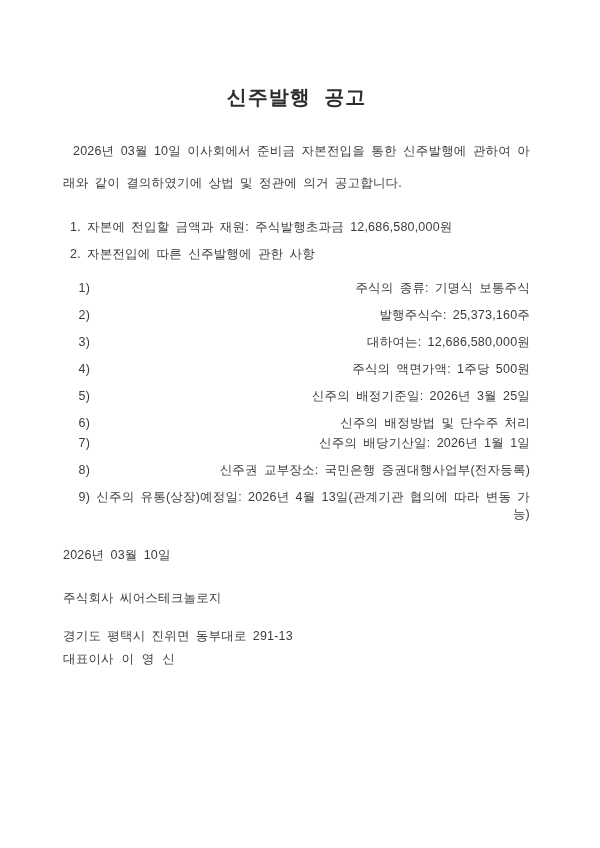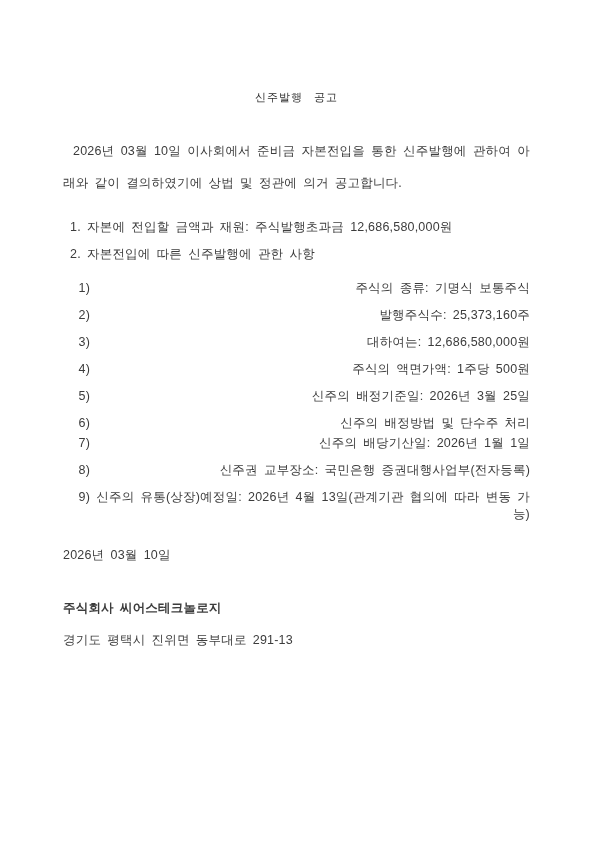--- a/index.html
+++ b/index.html
@@ -18,8 +18,8 @@
   }
   .doc-title{
     text-align:center;
-    font-weight:normal;
-    font-size:11px;
+    font-weight:bold;
+    font-size:20px;
     line-height:22px;
     color:#2d2d2d;
     letter-spacing:1px;

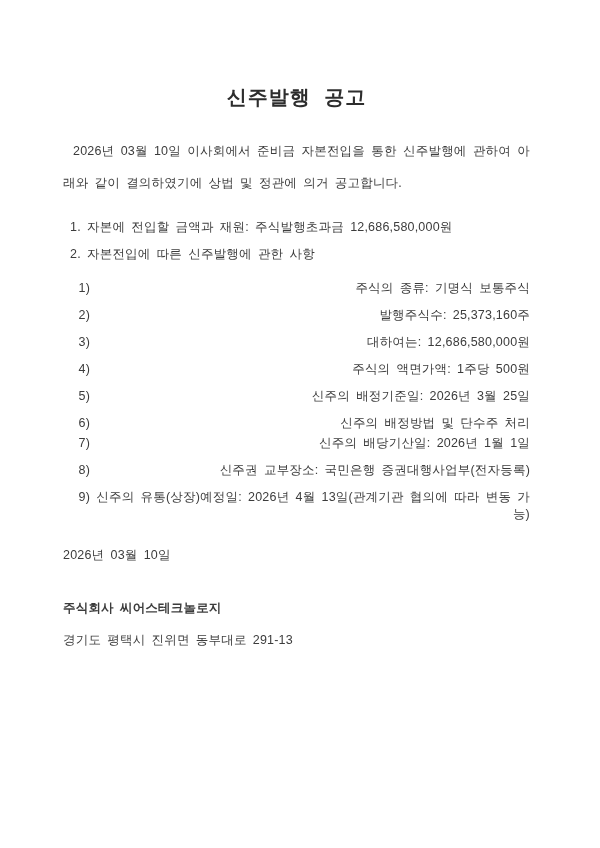--- a/index.html
+++ b/index.html
@@ -61,7 +61,7 @@
   .after-detail{margin-top:3px;}
   .footer-line{text-align:left;line-height:17px;}
   .footer-date{margin-top:24px;}
-  .footer-company{margin-top:36px;font-weight:bold;}
+  .footer-company{margin-top:26px;}
   .footer-address{margin-top:15px;}
   .footer-ceo{margin-top:6px;word-spacing:4px;}
 </style>

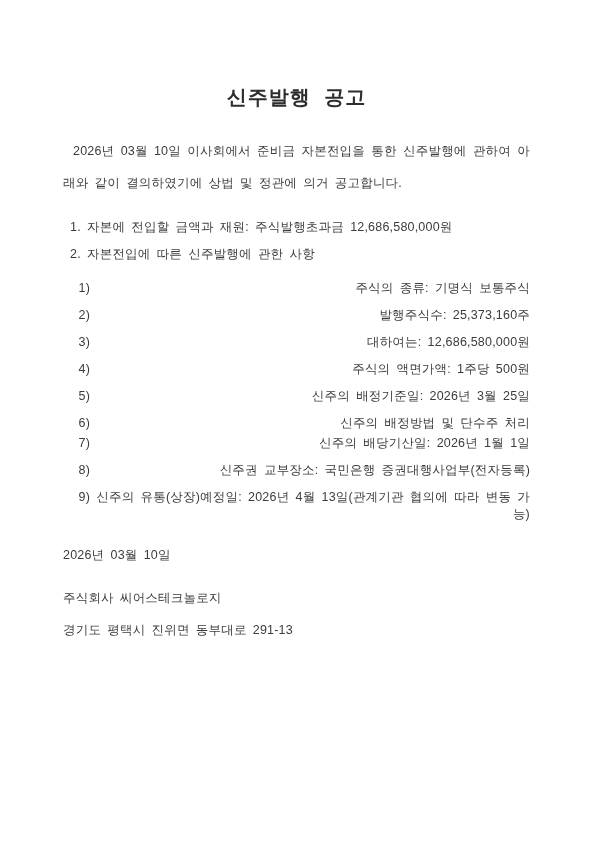--- a/index.html
+++ b/index.html
@@ -62,7 +62,7 @@
   .footer-line{text-align:left;line-height:17px;}
   .footer-date{margin-top:24px;}
   .footer-company{margin-top:26px;}
-  .footer-address{margin-top:15px;}
+  .footer-address{margin-top:21px;}
   .footer-ceo{margin-top:6px;word-spacing:4px;}
 </style>
 </head>

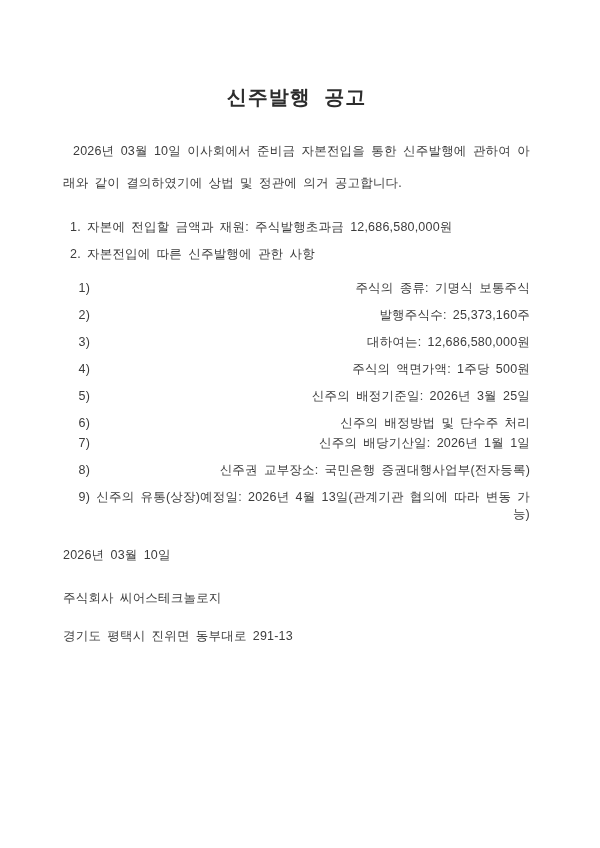--- a/index.html
+++ b/index.html
@@ -124,6 +124,7 @@
   <div class="footer-line footer-date">2026년 03월 10일</div>
   <div class="footer-line footer-company">주식회사 씨어스테크놀로지</div>
   <div class="footer-line footer-address">경기도 평택시 진위면 동부대로 291-13</div>
+  <div class="footer-line footer-ceo">대표이사 이 영 신</div>
 
 </div>
 

